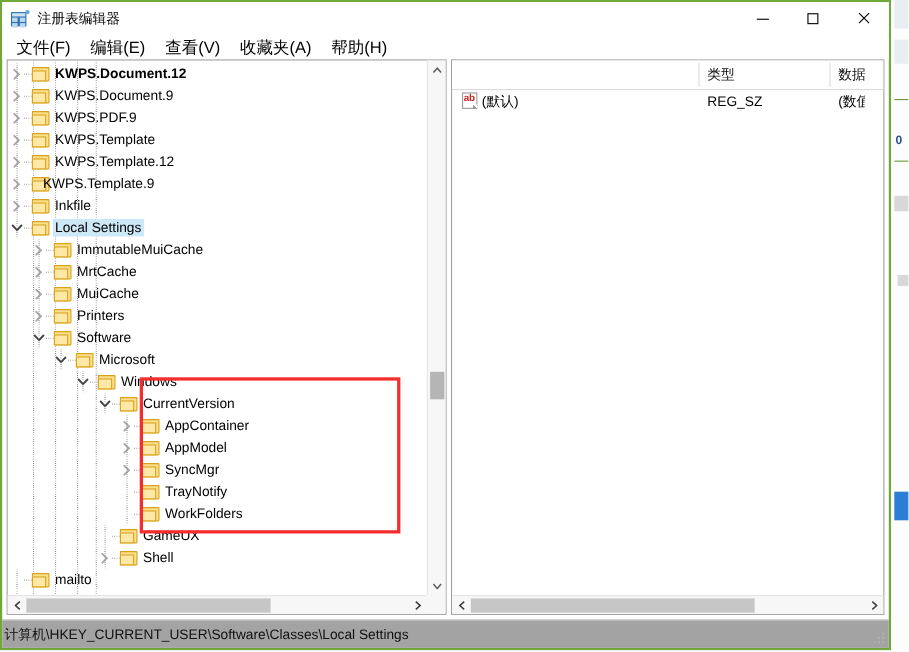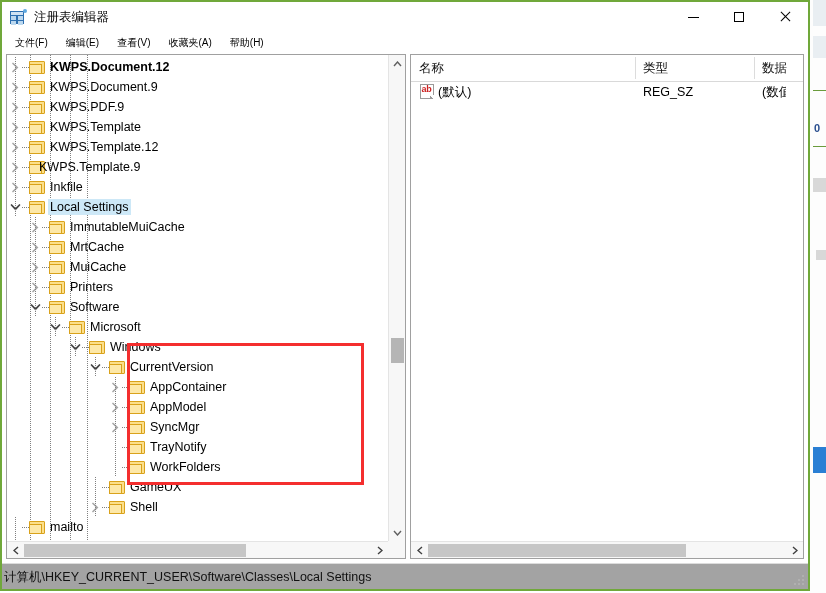--- a/index.html
+++ b/index.html
@@ -70,7 +70,7 @@
 
   
   .menubar { height: 22px; display: flex; align-items: center; padding-left: 4px; background:#fff; }
-  .menu-item { font-size: 10px; color: #000; padding: 2px 9px; }
+  .menu-item { font-size: 15px; color: #000; padding: 2px 9px; }
 
   
   .panes { position: absolute; left: 4px; top: 52px; right: 4px; bottom: 30px; }

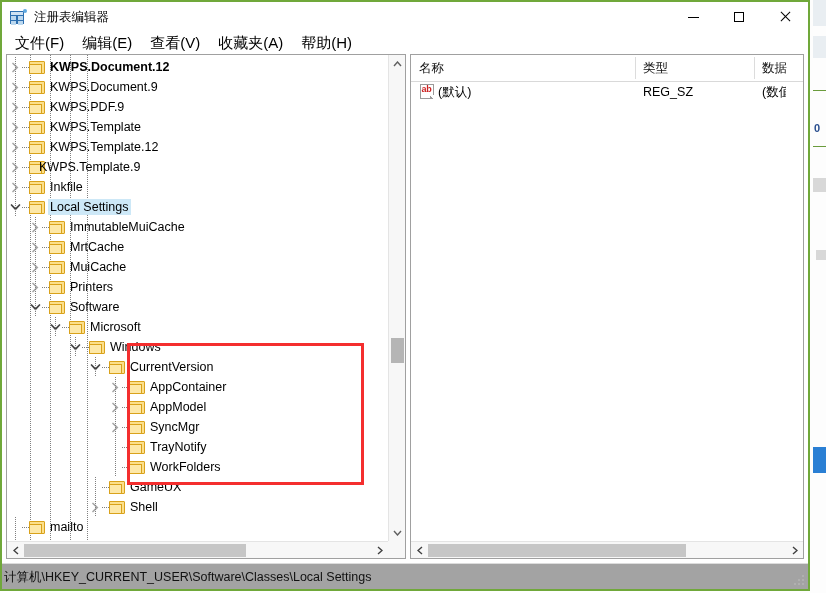--- a/index.html
+++ b/index.html
@@ -596,7 +596,6 @@
 
       <div class="pane pane-right">
         <div class="lv-header">
-          <div class="lv-col" style="left:0; width:224px;">名称</div>
           <div class="lv-div" style="left:224px;"></div>
           <div class="lv-col" style="left:224px; width:119px;">类型</div>
           <div class="lv-div" style="left:343px;"></div>

